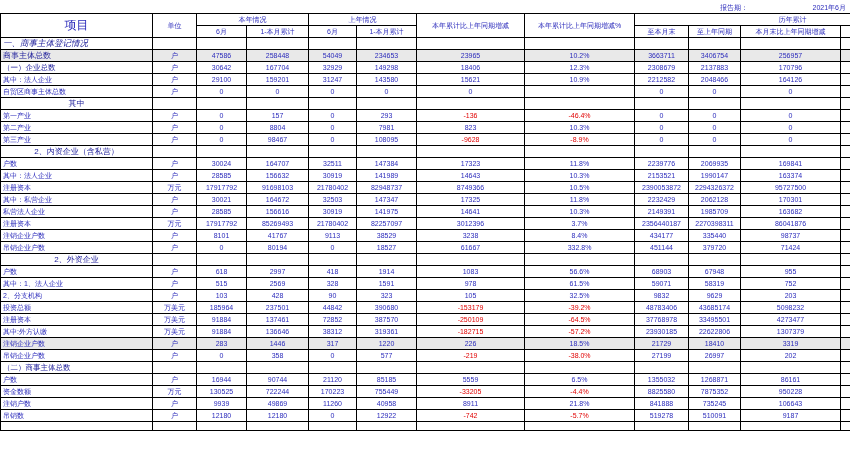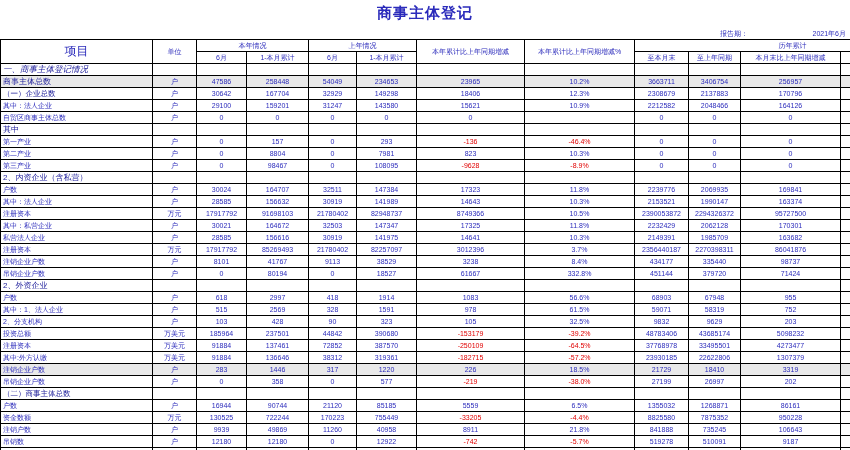--- a/index.html
+++ b/index.html
@@ -128,9 +128,6 @@
 
 <div class="page">
 
-  <div class="title-bar">
-    <div class="doc-title">商事主体登记</div>
-  </div>
 
   <div class="period-row">
     <span class="period-label">报告期：</span>

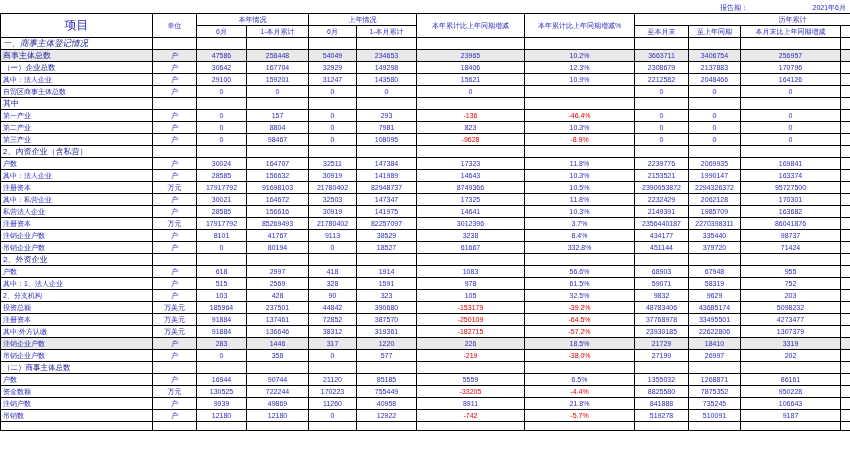--- a/index.html
+++ b/index.html
@@ -115,7 +115,7 @@
     padding-left: 6px;
     margin-top: 24px;
   }
-  .lbl-i1 { padding-left: 22px; }
+  .lbl-i1 { padding-left: 22px; text-align: center; }
   .lbl-i2 { padding-left: 34px; }
   .lbl-i3 { padding-left: 44px; }
   .unit { text-align: center; font-size: 7px; color: #2b2bbb; }

